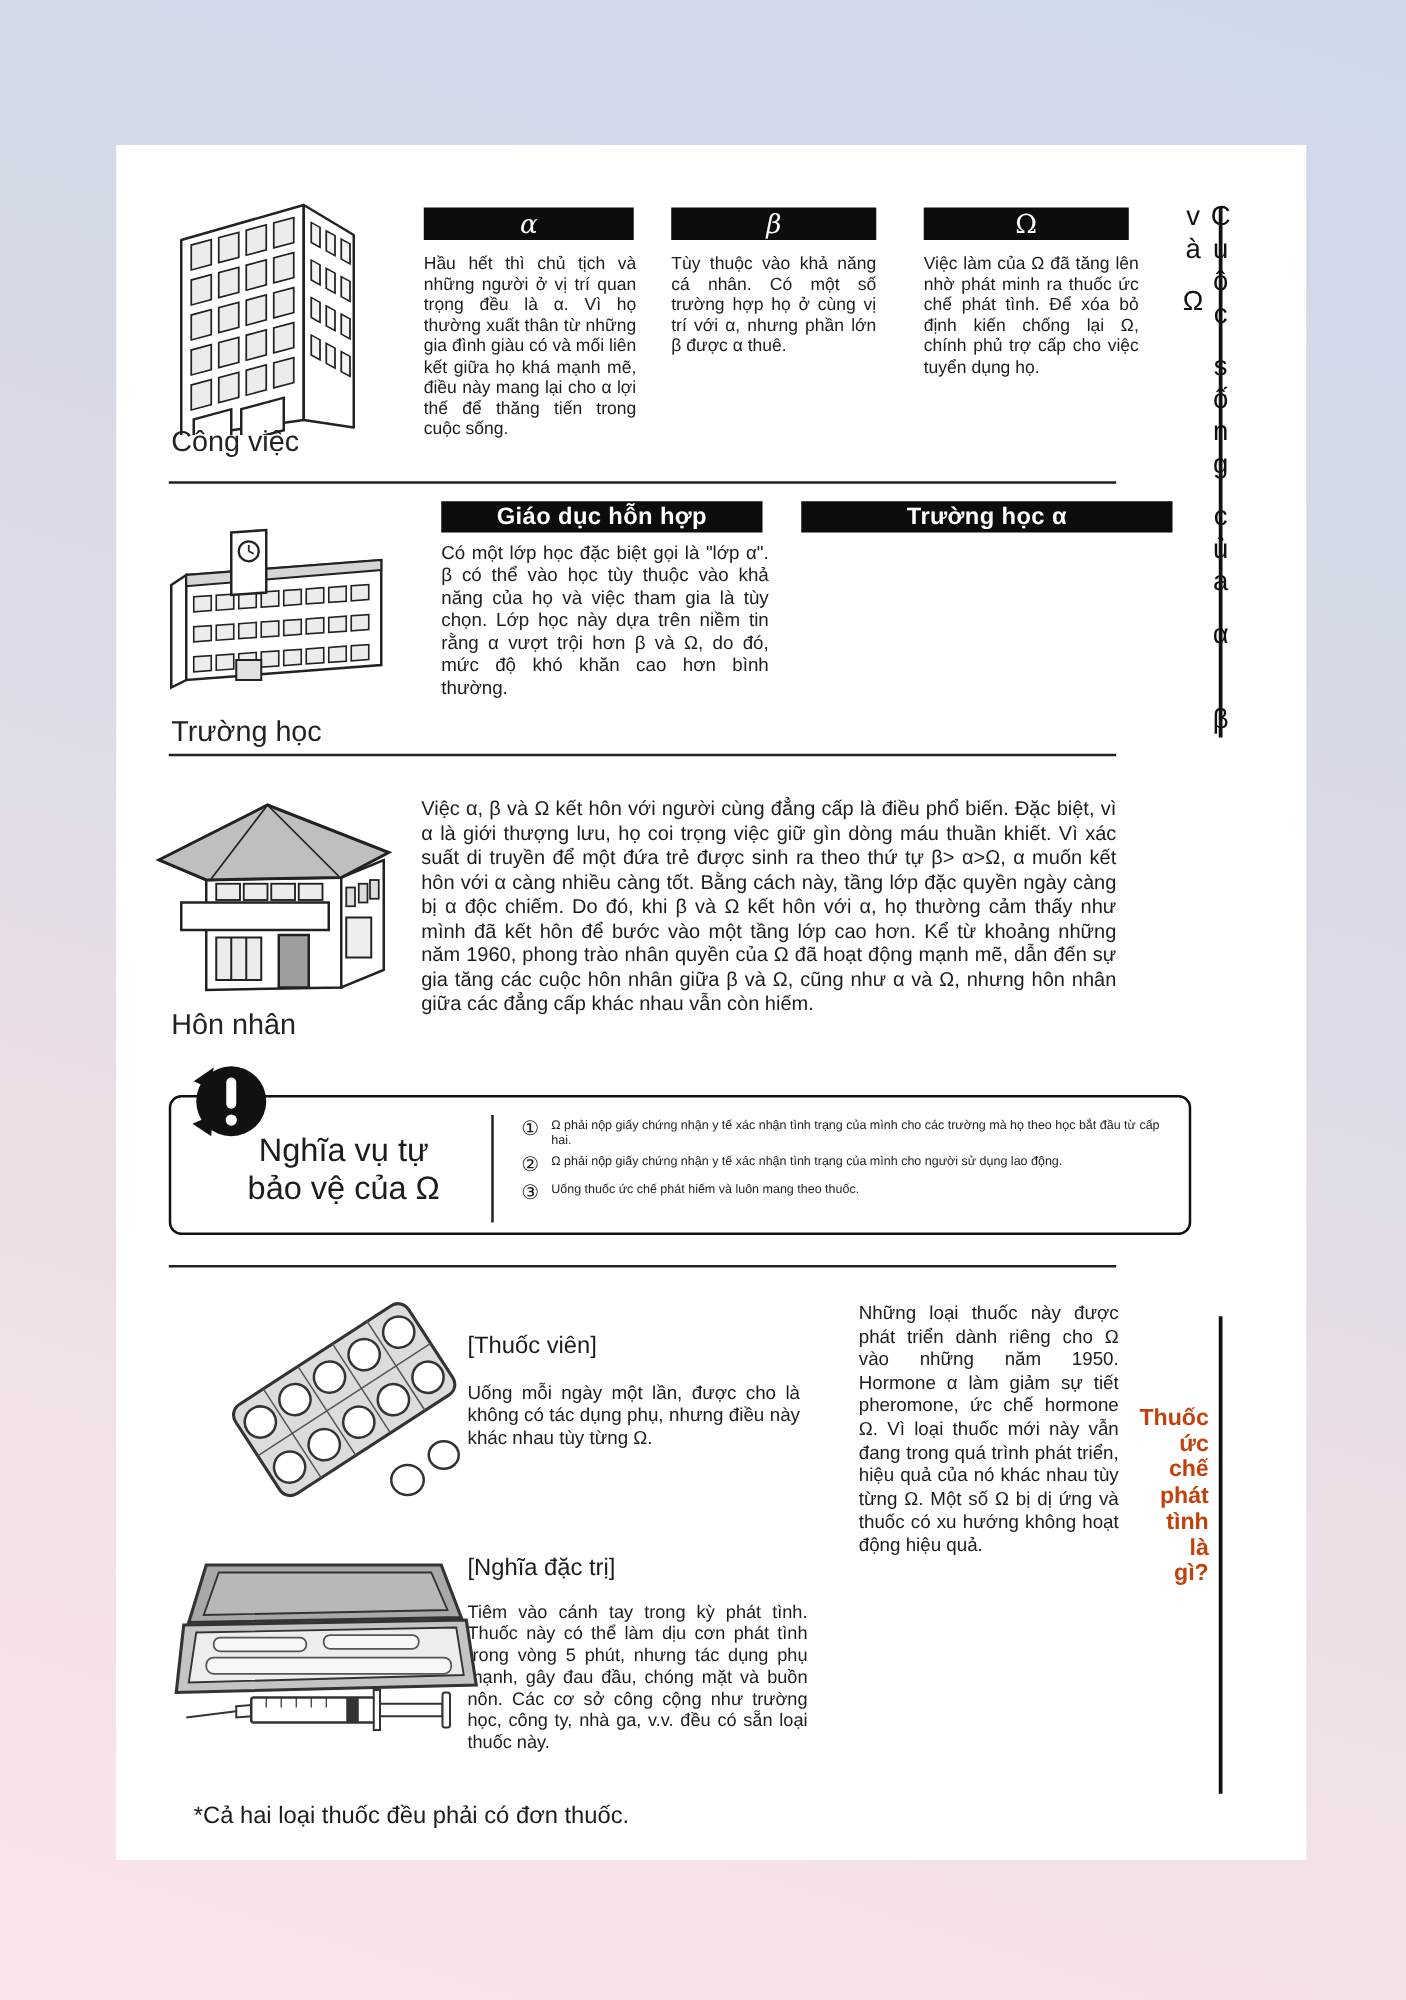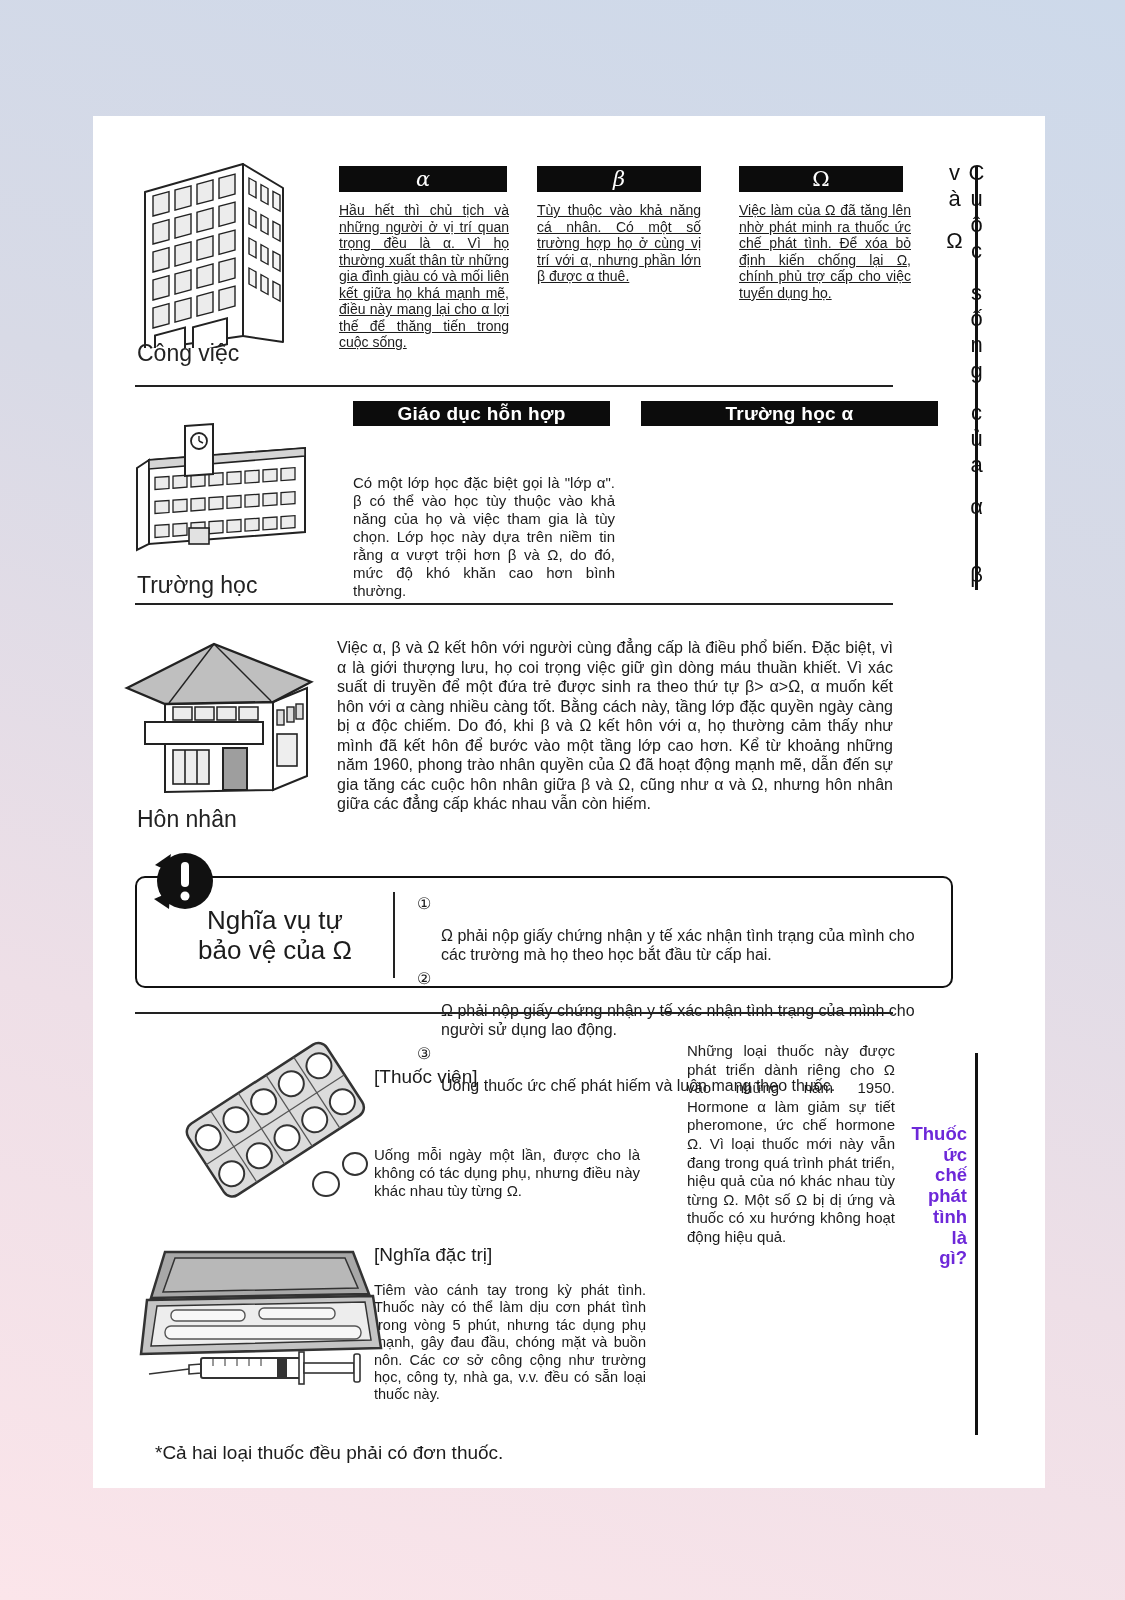--- a/index.html
+++ b/index.html
@@ -21,7 +21,7 @@
   .bar-greek { font-family:"DejaVu Serif", serif; font-style:italic; font-size:21px; }
   .bar-greek.upright { font-style:normal; }
   .bar-label { font-weight:bold; font-size:19px; letter-spacing:.3px; }
-  .coltext { font-size:14px; line-height:1.18; text-align:justify;text-decoration:underline; }
+  .coltext { font-size:14px; line-height:1.18; text-align:justify; }
   .coltext2 { font-size:15px; line-height:1.2; text-align:justify;margin-top:40px; }
   .bigtext { font-size:16px; line-height:1.22; text-align:justify; }
   .seclabel { font-size:23px; color:#222; }

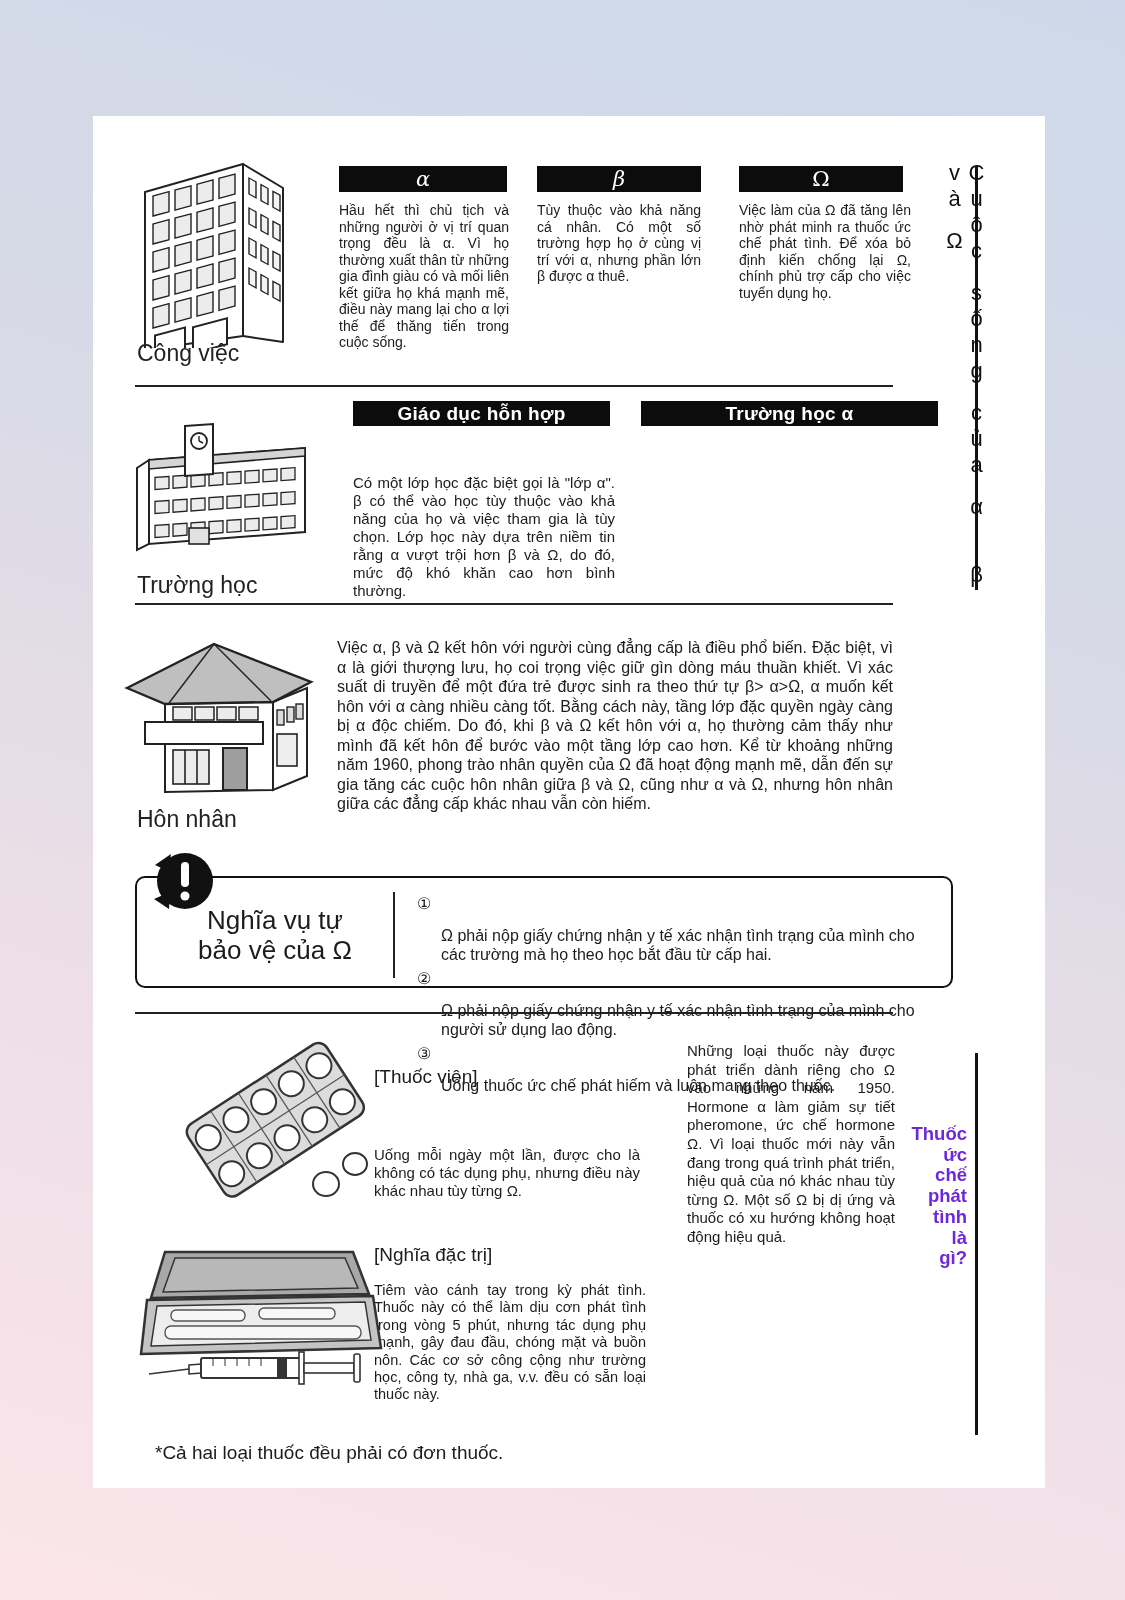--- a/index.html
+++ b/index.html
@@ -22,7 +22,7 @@
   .bar-greek.upright { font-style:normal; }
   .bar-label { font-weight:bold; font-size:19px; letter-spacing:.3px; }
   .coltext { font-size:14px; line-height:1.18; text-align:justify; }
-  .coltext2 { font-size:15px; line-height:1.2; text-align:justify;margin-top:40px; }
+  .coltext2 { font-size:15px; line-height:1.2; text-align:justify; }
   .bigtext { font-size:16px; line-height:1.22; text-align:justify; }
   .seclabel { font-size:23px; color:#222; }
   .hr { height:2px; background:#222; }

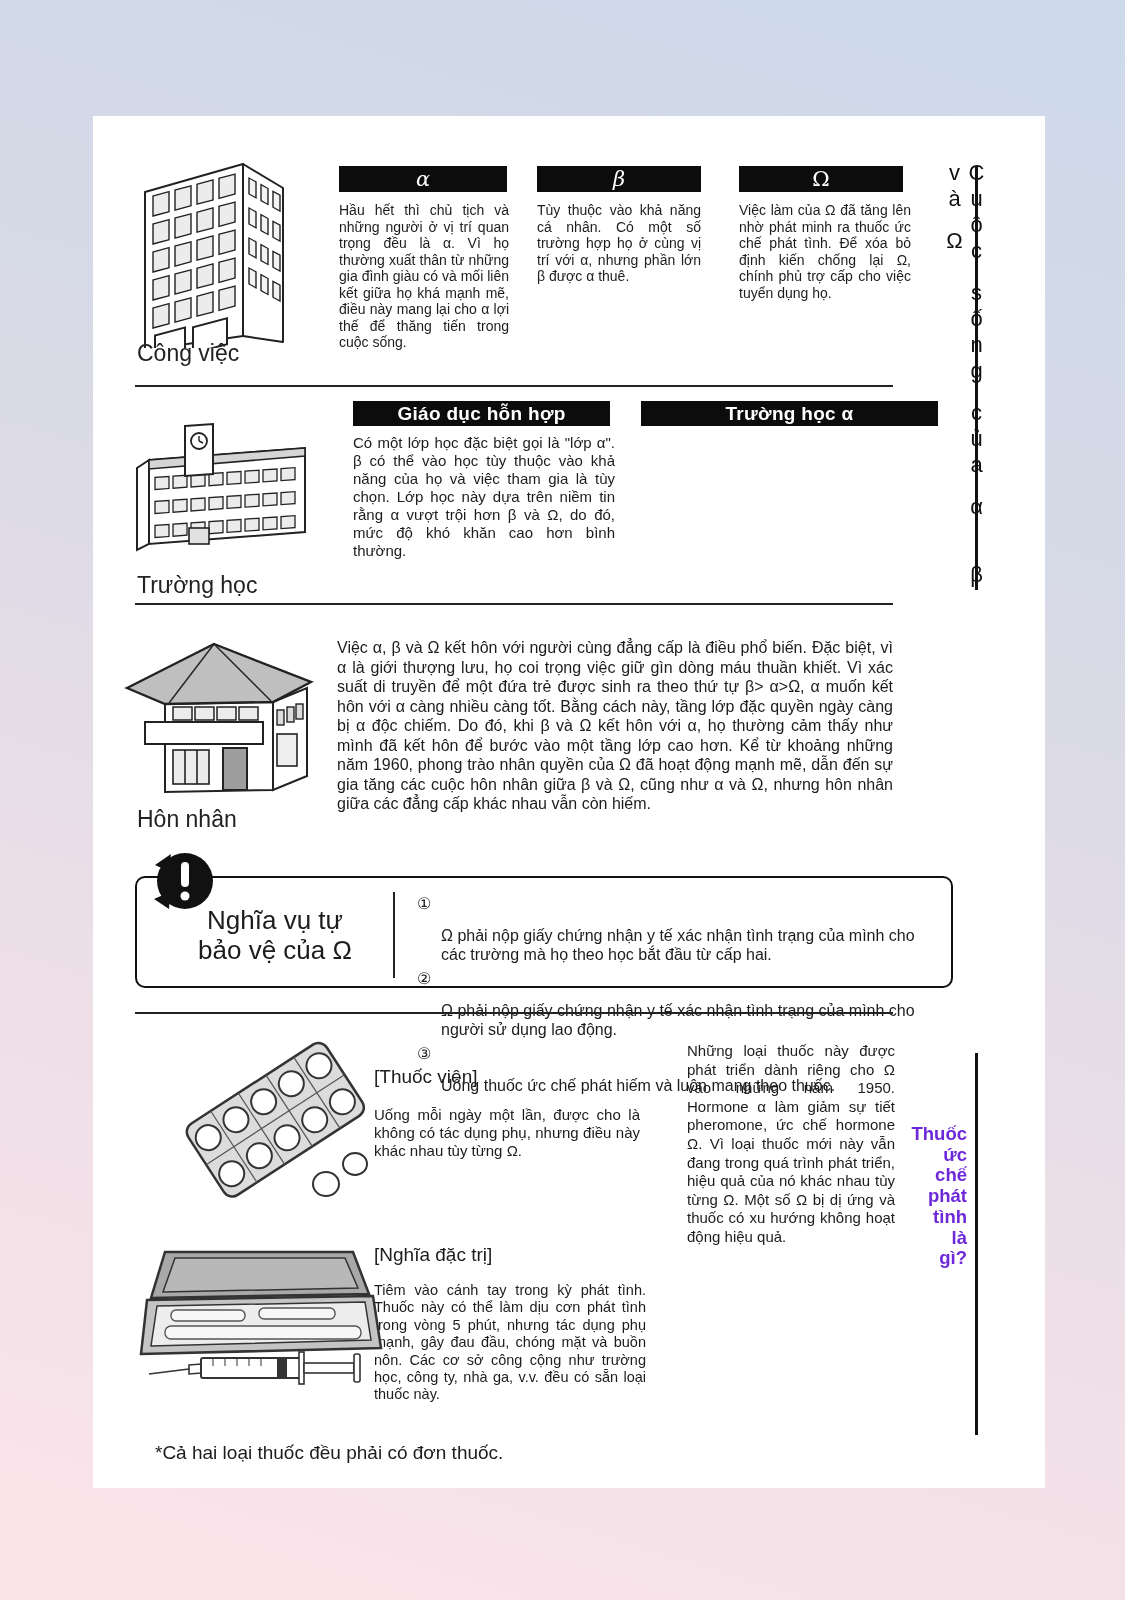--- a/index.html
+++ b/index.html
@@ -40,7 +40,7 @@
   .duties-title { font-size:26px; line-height:1.15; text-align:center; }
   .duty { display:flex; margin-bottom:5px; }
   .duty-num { font-size:16px; width:24px; flex:0 0 24px; line-height:1.1; }
-  .duty-text { font-size:16px; line-height:1.18;margin-top:32px; }
+  .duty-text { font-size:10px; line-height:1.18; }
   .mini-header { font-size:19px; }
   .footnote { font-size:19px; }
 </style>

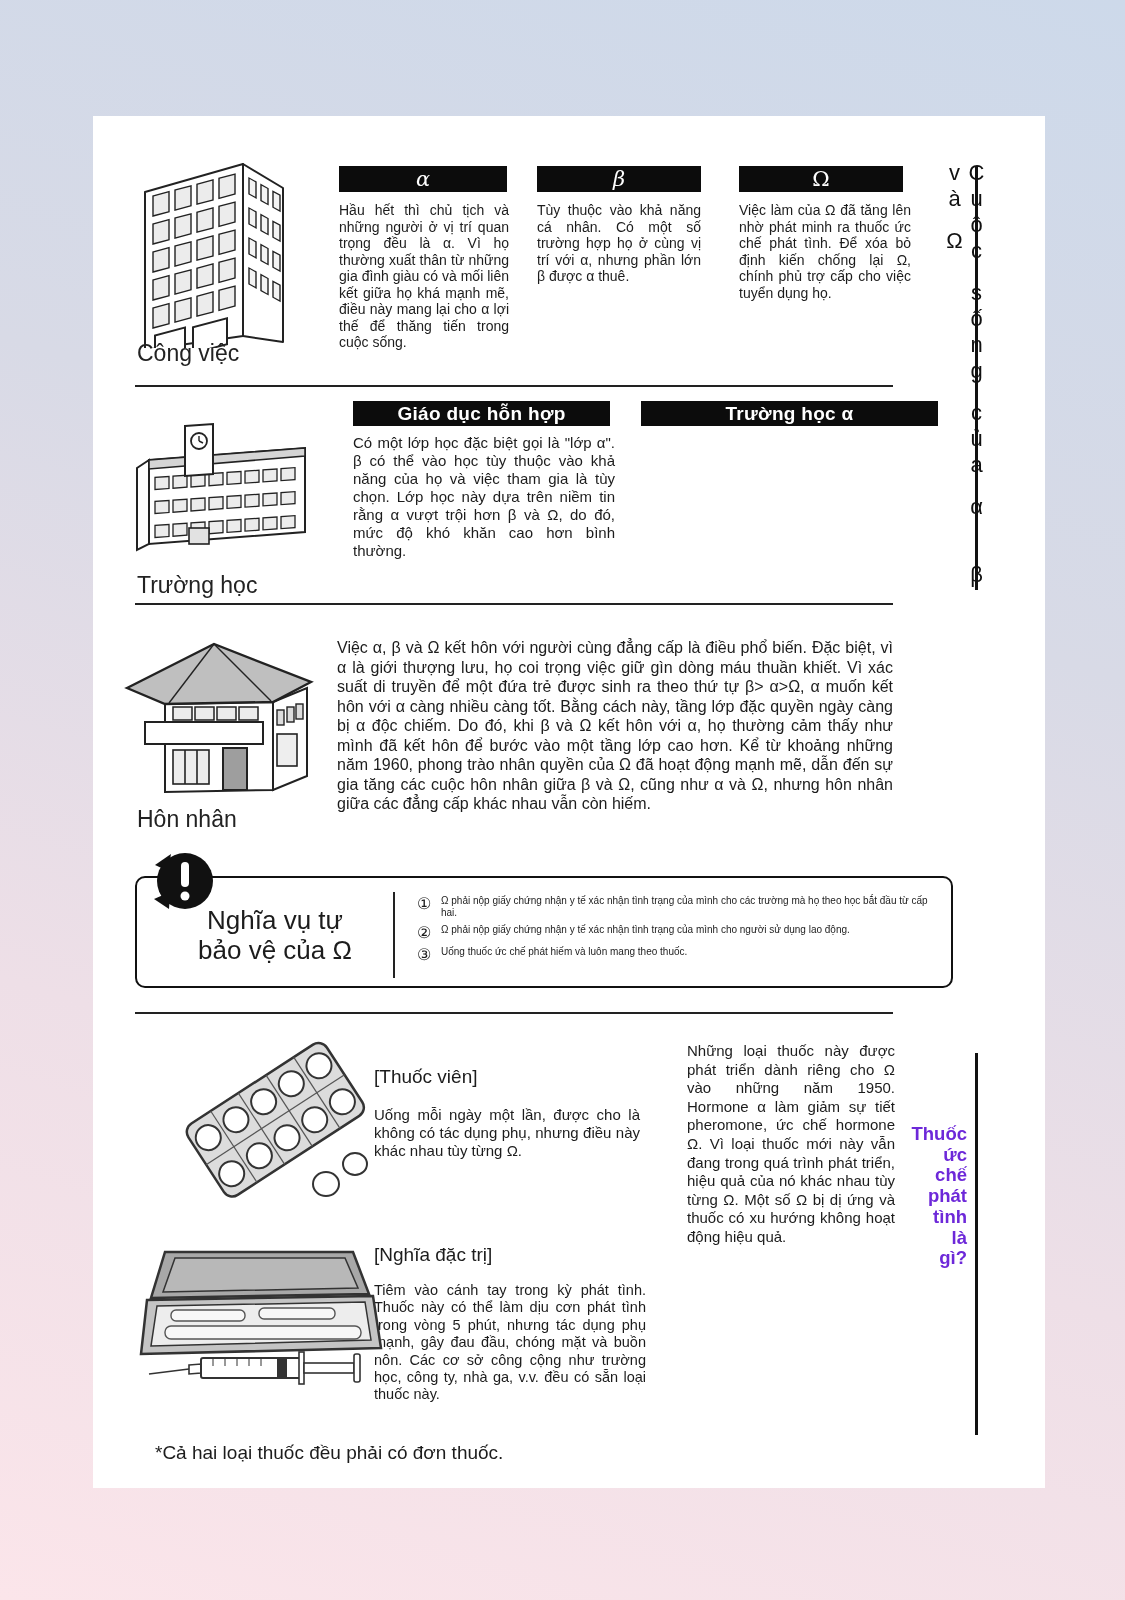--- a/index.html
+++ b/index.html
@@ -34,7 +34,7 @@
     height:445px;
   }
   .vtitle-bottom {
-    font-size:18.5px; font-weight:bold; line-height:1.12; text-align:right; color:#6d28d9;
+    font-size:18.5px; font-weight:bold; line-height:1.12; text-align:right; color:#c2410c;
   }
   .duties-box { border:2.5px solid #111; border-radius:10px; }
   .duties-title { font-size:26px; line-height:1.15; text-align:center; }

